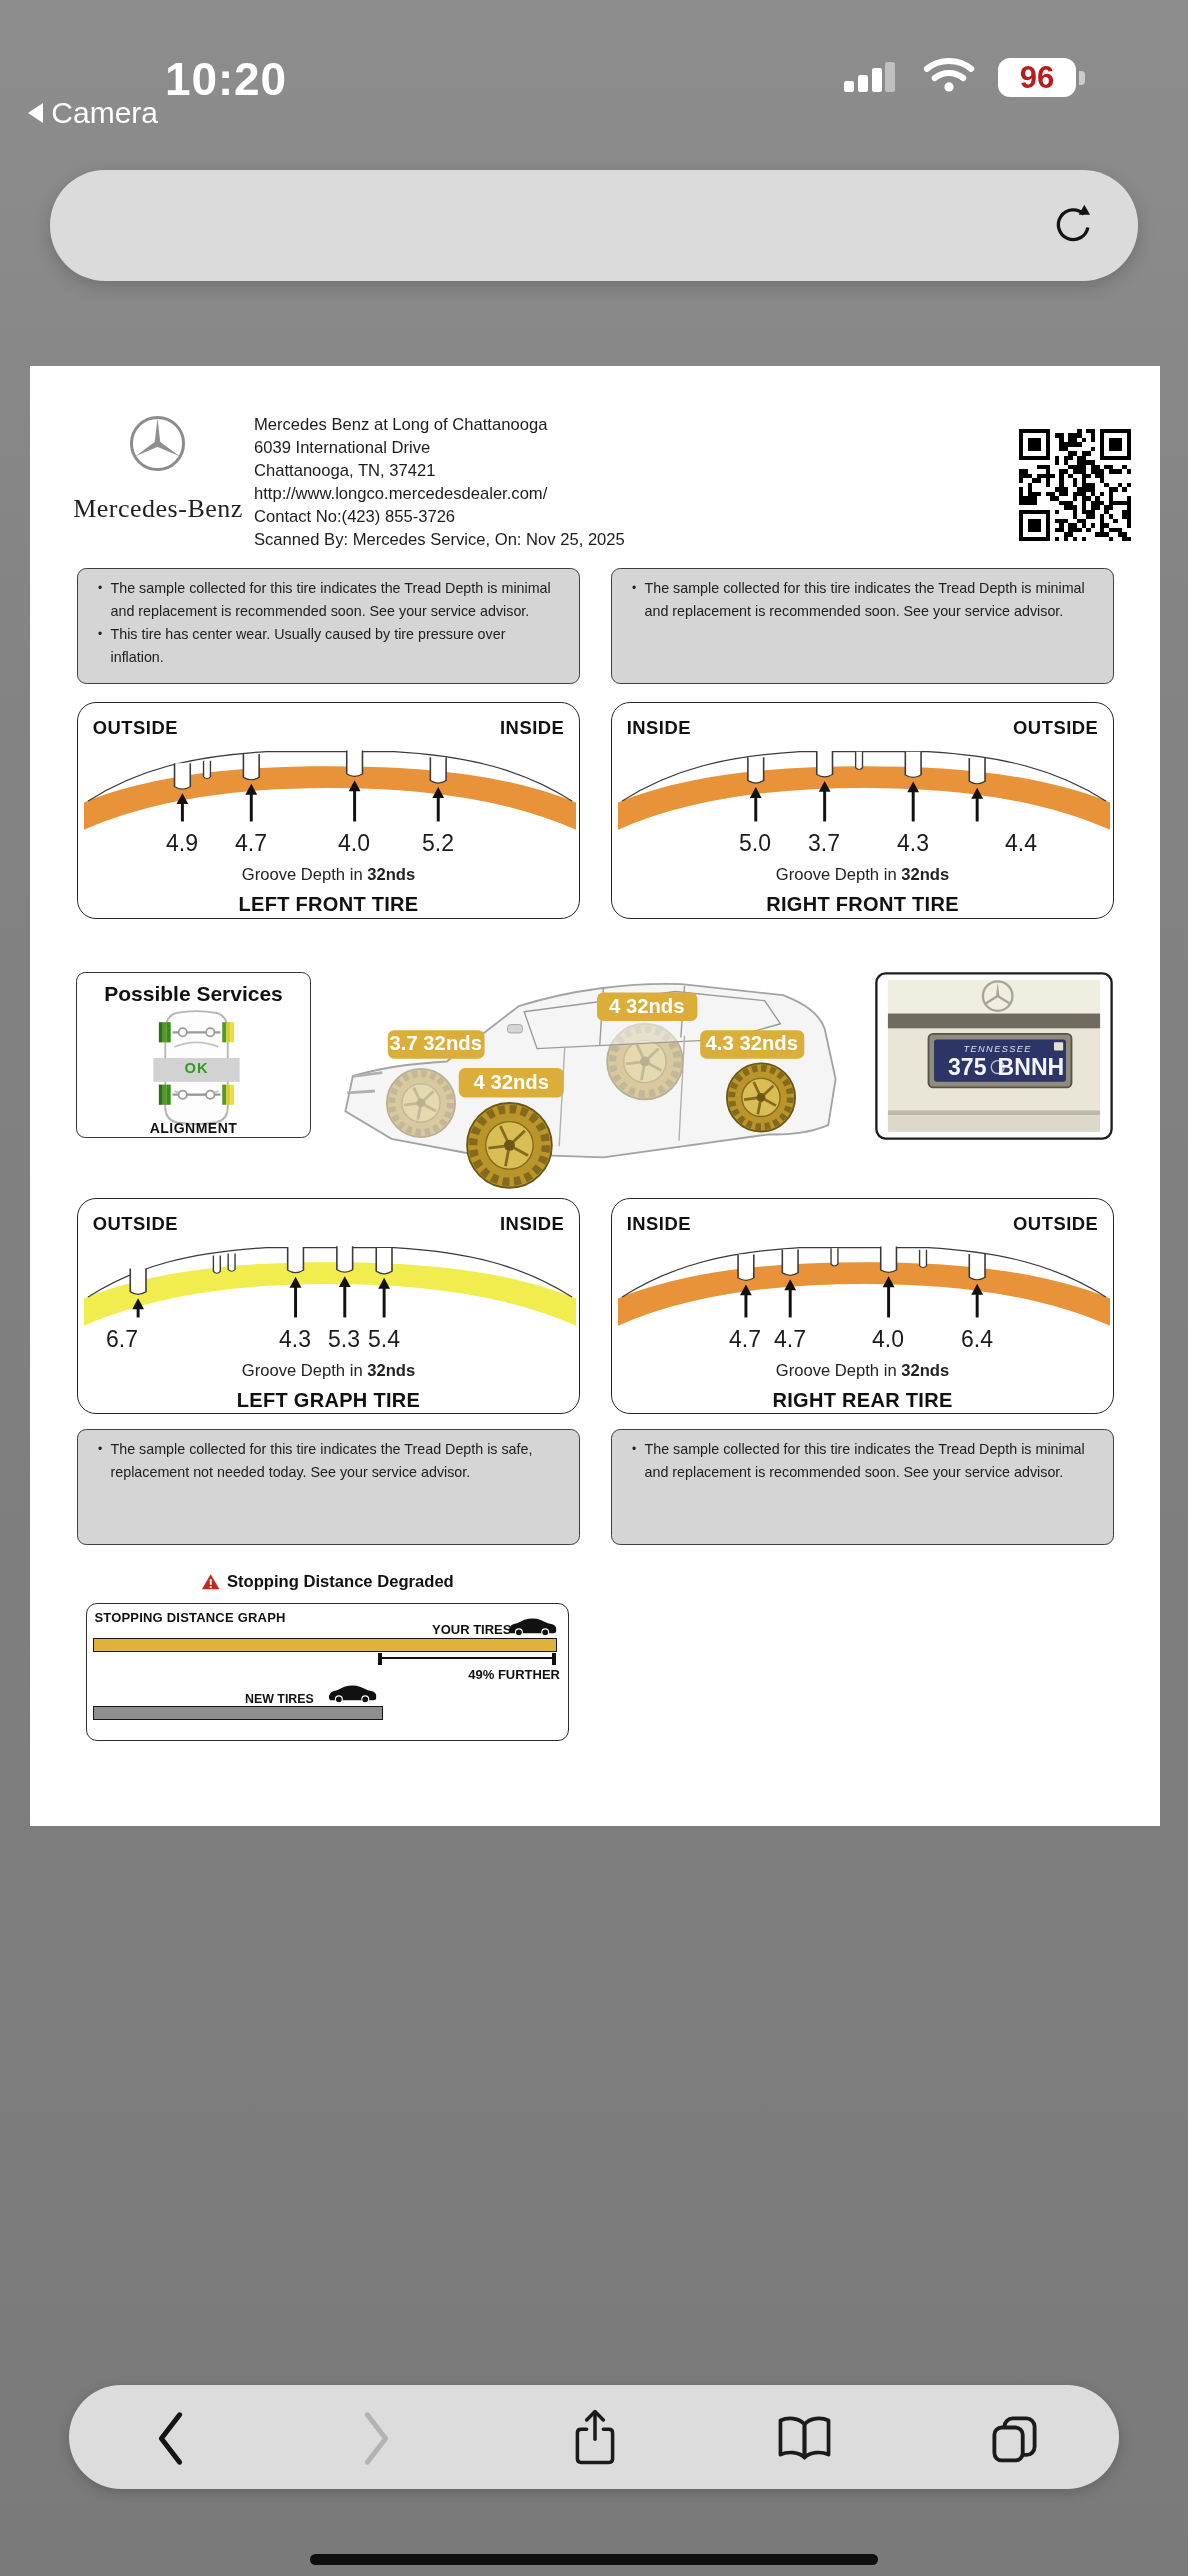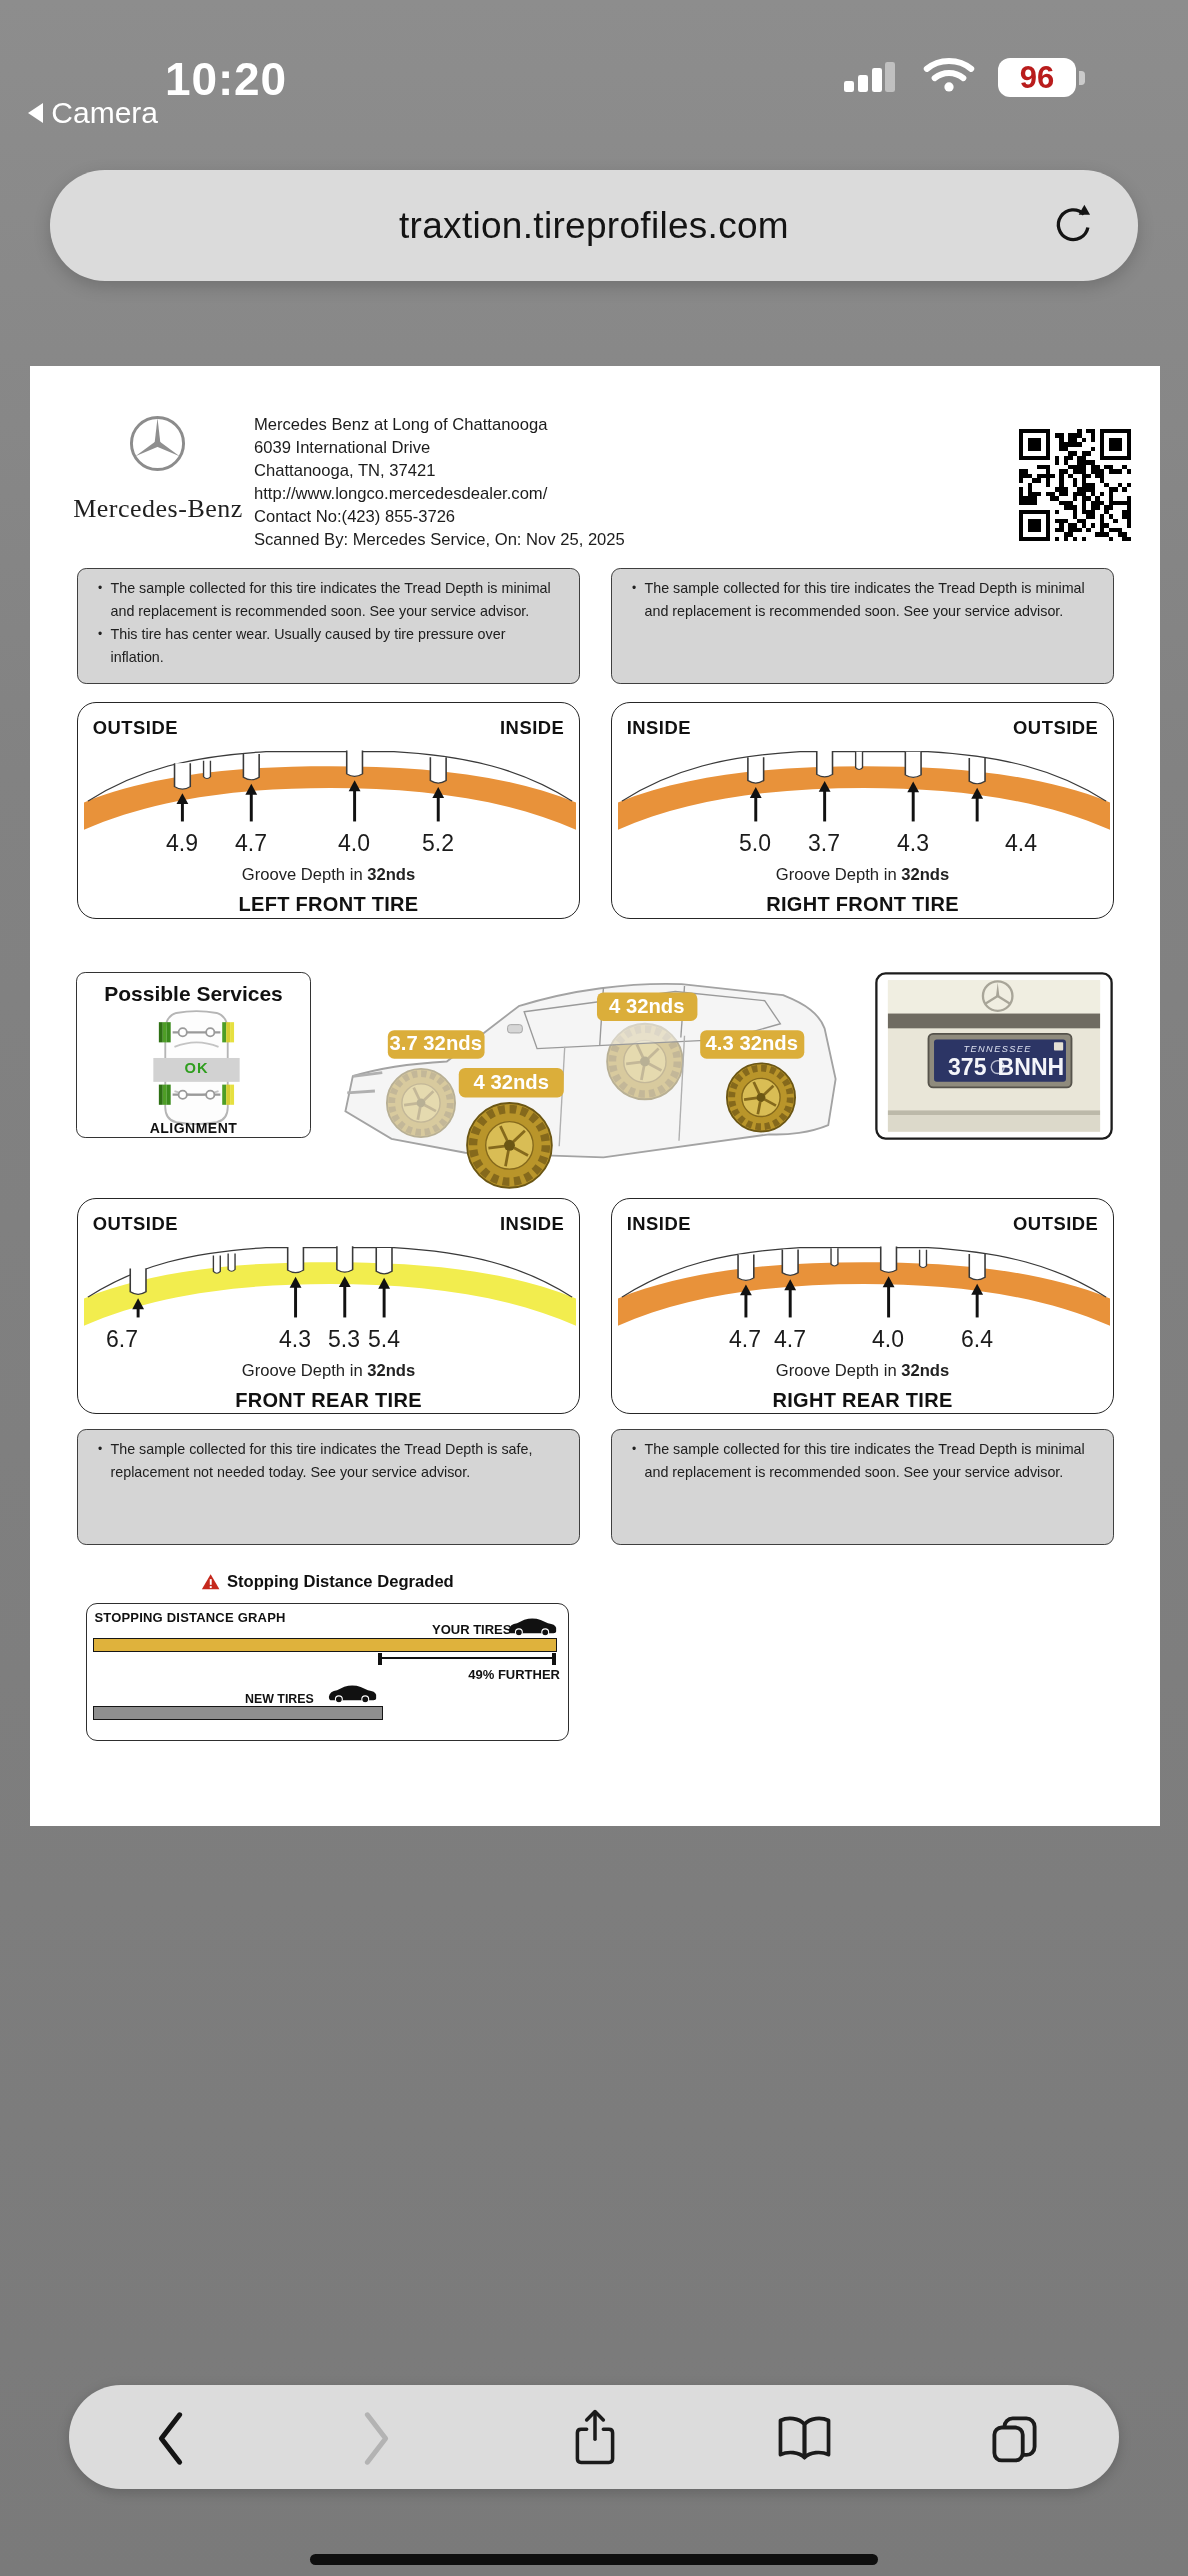--- a/index.html
+++ b/index.html
@@ -104,7 +104,6 @@
   <div class="abs battnub"></div>
 
   <div class="abs urlbar">
-    <span class="urltxt">traxtion.tireprofiles.com</span>
     <svg class="reload" width="42" height="46" viewBox="0 0 48 52">
       <path d="M36.5,15 A17,17 0 1 0 41,30" fill="none" stroke="#141414" stroke-width="3.8"></path>
       <path d="M30.5,15.5 L43.5,15.5 L37,4 Z" fill="#141414"></path>

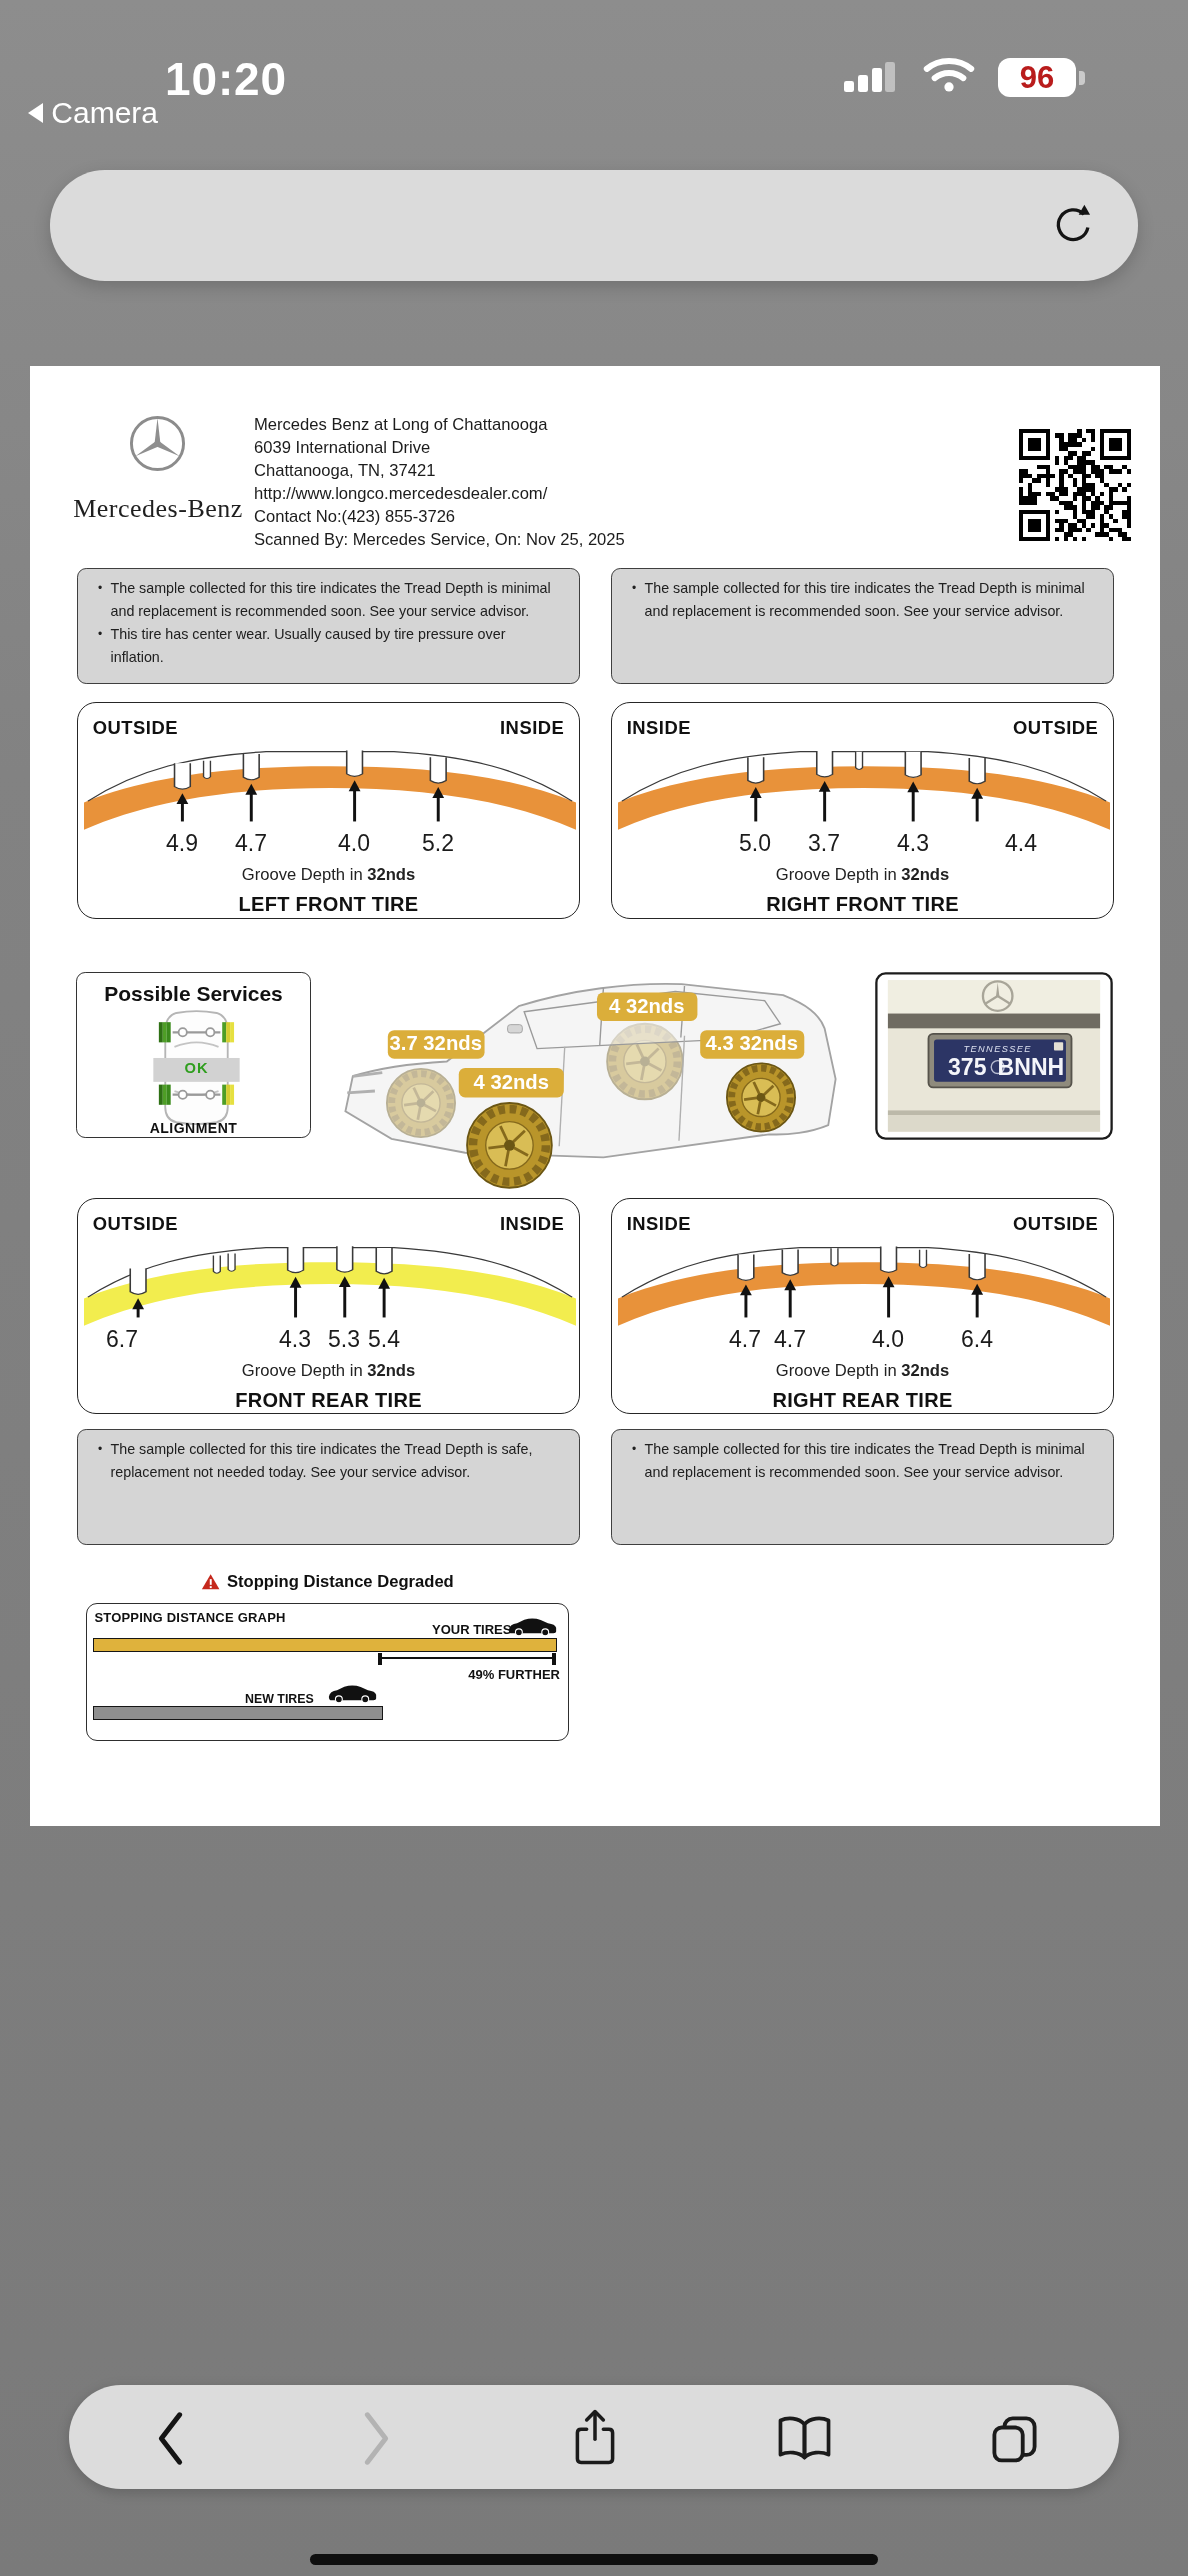--- a/index.html
+++ b/index.html
@@ -585,7 +585,7 @@
         <span style="left: 306px;">5.4</span>
       </div>
     <div class="caption"><span>Groove Depth in</span><b>32nds</b></div>
-    <div class="tiretitle">FRONT REAR TIRE</div>
+    <div class="tiretitle">LEFT GRAPH TIRE</div>
   </div>
   <div class="tirebox" style="left:611px;top:1198px;height:216px;">
     <span class="edge l">INSIDE</span>

